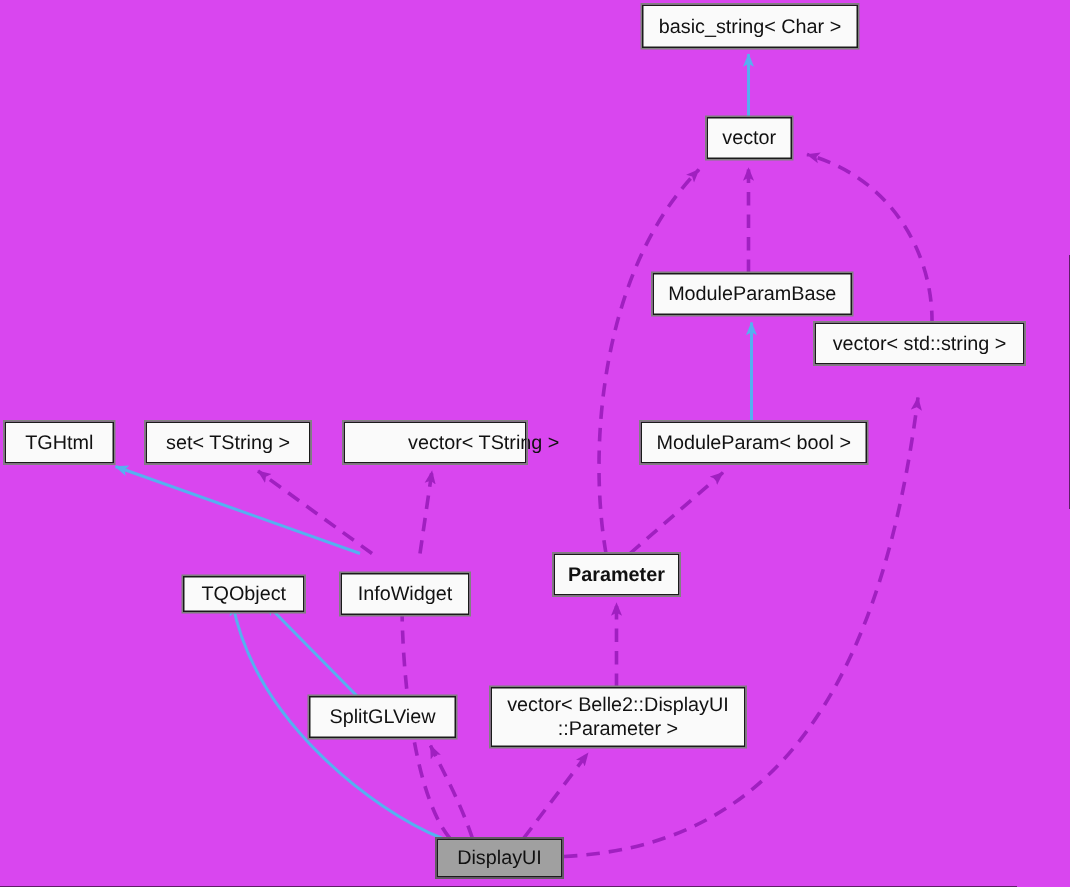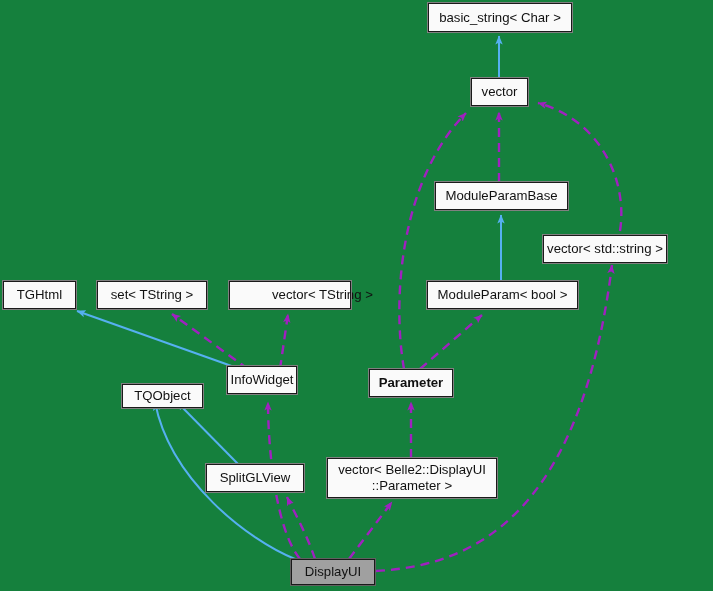--- a/index.html
+++ b/index.html
@@ -12,7 +12,7 @@
     position: relative;
     width: 713px;
     height: 591px;
-    background: #15803d;
+    background: #d946ef;
     overflow: hidden;
     font-family: "Liberation Sans", sans-serif;
   }

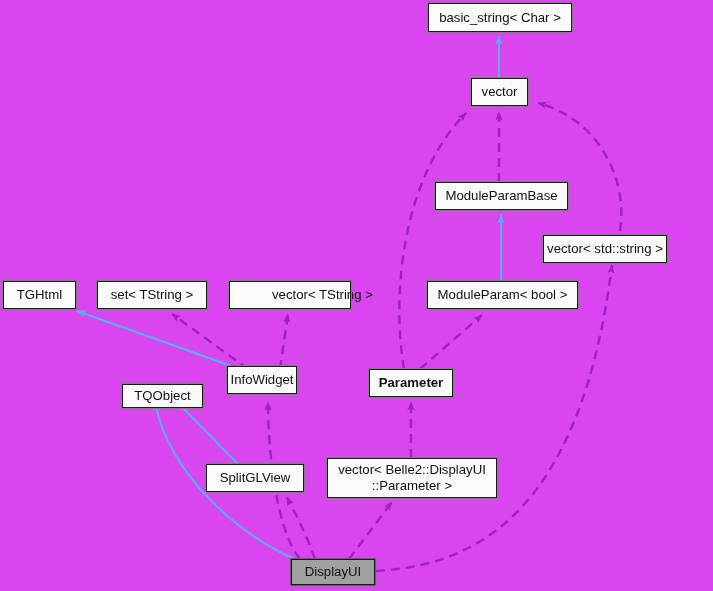--- a/index.html
+++ b/index.html
@@ -93,7 +93,7 @@
   <div class="node" style="left:435px;top:182px;width:133px;height:28px;">
     <span class="node-label">ModuleParamBase</span>
   </div>
-  <div class="node" style="left:543px;top:235px;width:124px;height:28px;">
+  <div class="node" style="left:543px;top:215px;width:140px;height:28px;">
     <span class="node-label">vector&lt; std::string &gt;</span>
   </div>
   <div class="node" style="left:427px;top:281px;width:151px;height:28px;">

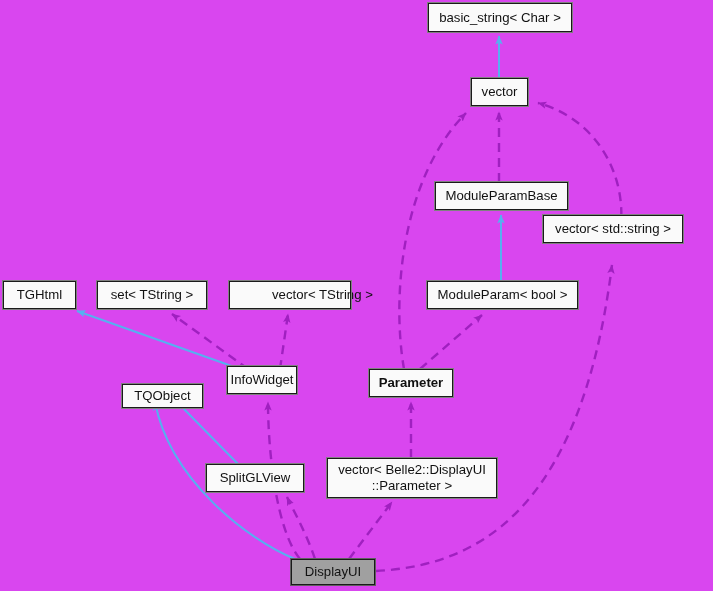--- a/index.html
+++ b/index.html
@@ -111,7 +111,7 @@
   <div class="node" style="left:122px;top:384px;width:81px;height:24px;">
     <span class="node-label">TQObject</span>
   </div>
-  <div class="node" style="left:227px;top:366px;width:70px;height:28px;">
+  <div class="node" style="left:227px;top:382px;width:86px;height:28px;">
     <span class="node-label">InfoWidget</span>
   </div>
   <div class="node" style="left:369px;top:369px;width:84px;height:28px;font-weight:bold;">

